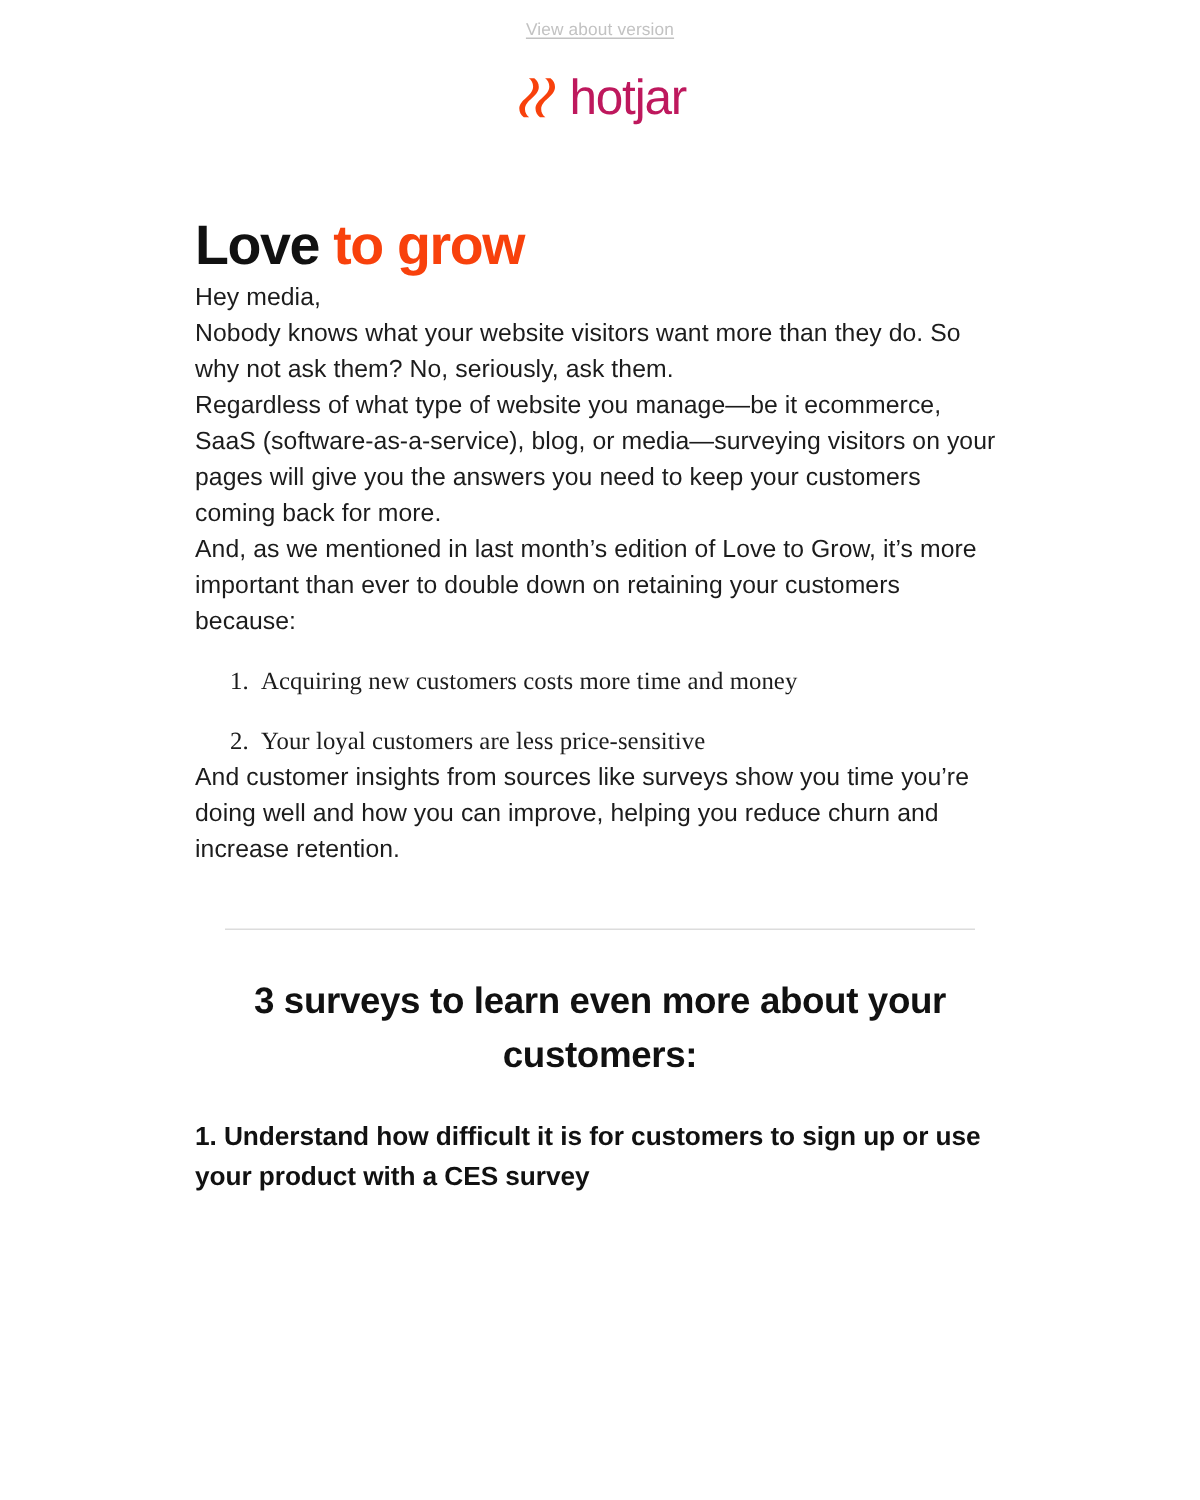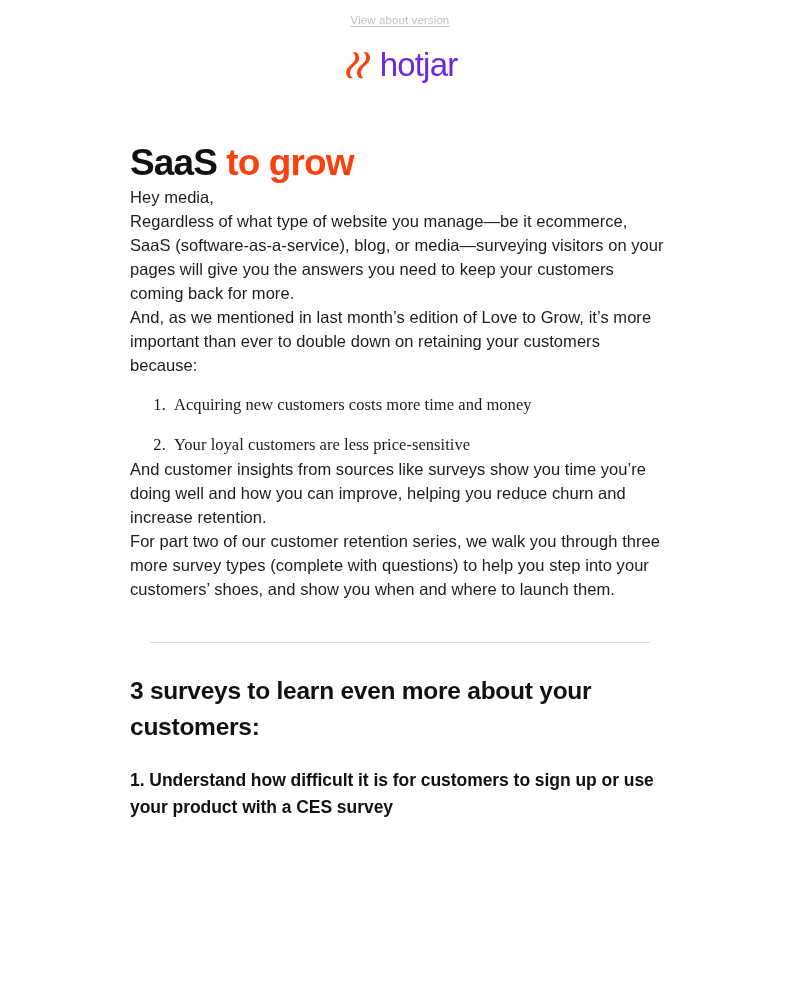--- a/index.html
+++ b/index.html
@@ -59,7 +59,7 @@
     font-size: 33px;
     line-height: 33px;
     font-weight: 400;
-    color: #6d28d9;
+    color: #be185d;
     letter-spacing: -0.8px;
     font-family: "Liberation Sans", sans-serif;
   }

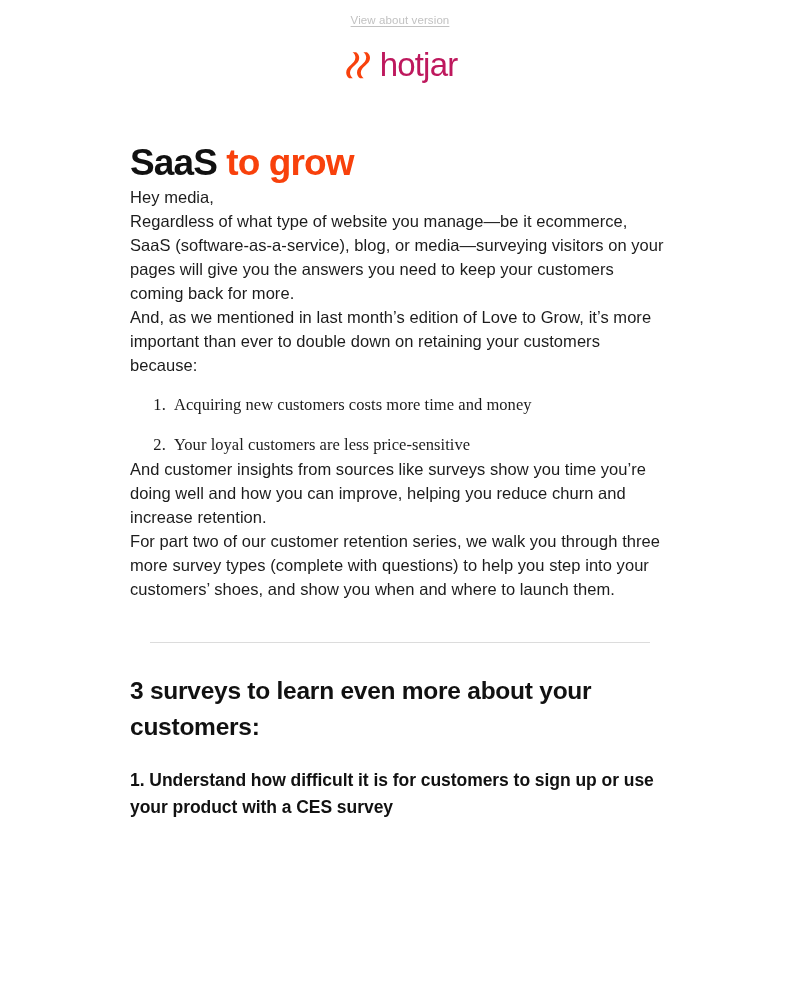--- a/index.html
+++ b/index.html
@@ -159,7 +159,7 @@
 
   <div class="content">
 
-    <h1 class="headline"><span>SaaS </span><span class="accent">to grow</span></h1>
+    <h1 class="headline"><span>Love </span><span class="accent">to grow</span></h1>
 
     <p class="body-text gap-greeting">Hey  media,</p>
 

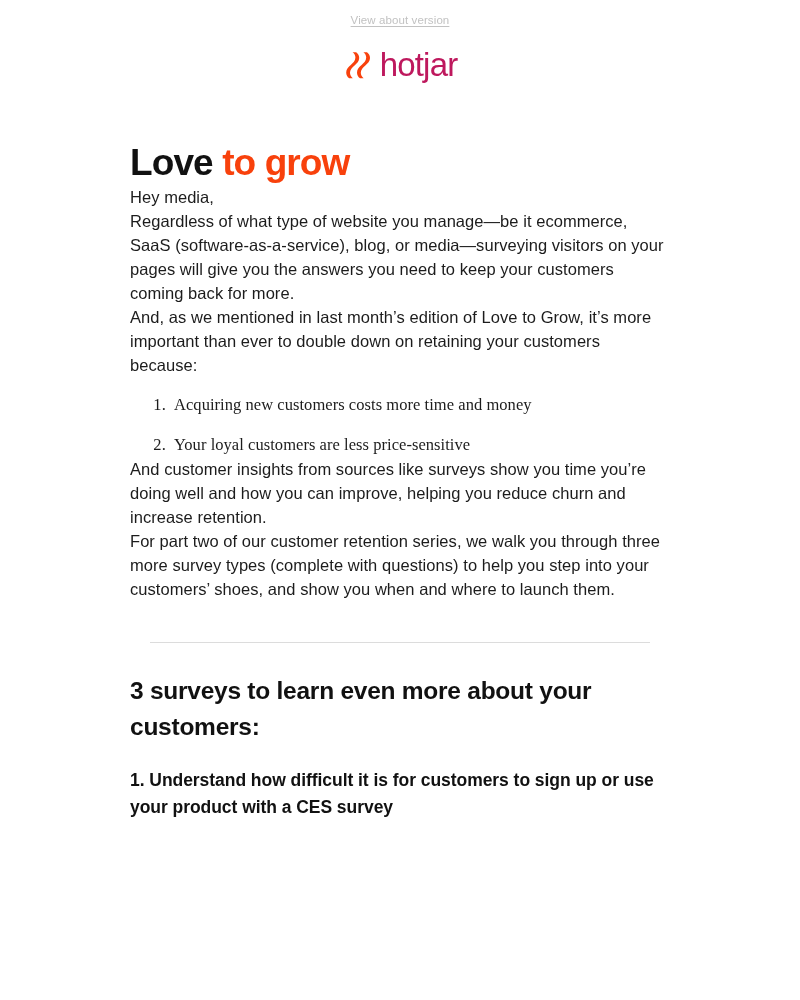--- a/index.html
+++ b/index.html
@@ -163,6 +163,7 @@
 
     <p class="body-text gap-greeting">Hey  media,</p>
 
+    <p class="body-text gap-para">Nobody knows what your website visitors want more than they do. So why not ask them? No, seriously, ask them.</p>
 
     <p class="body-text gap-para">Regardless of what type of website you manage—be it ecommerce, SaaS (software-as-a-service), blog, or media—surveying visitors on your pages will give you the answers you need to keep your customers coming back for more.</p>
 

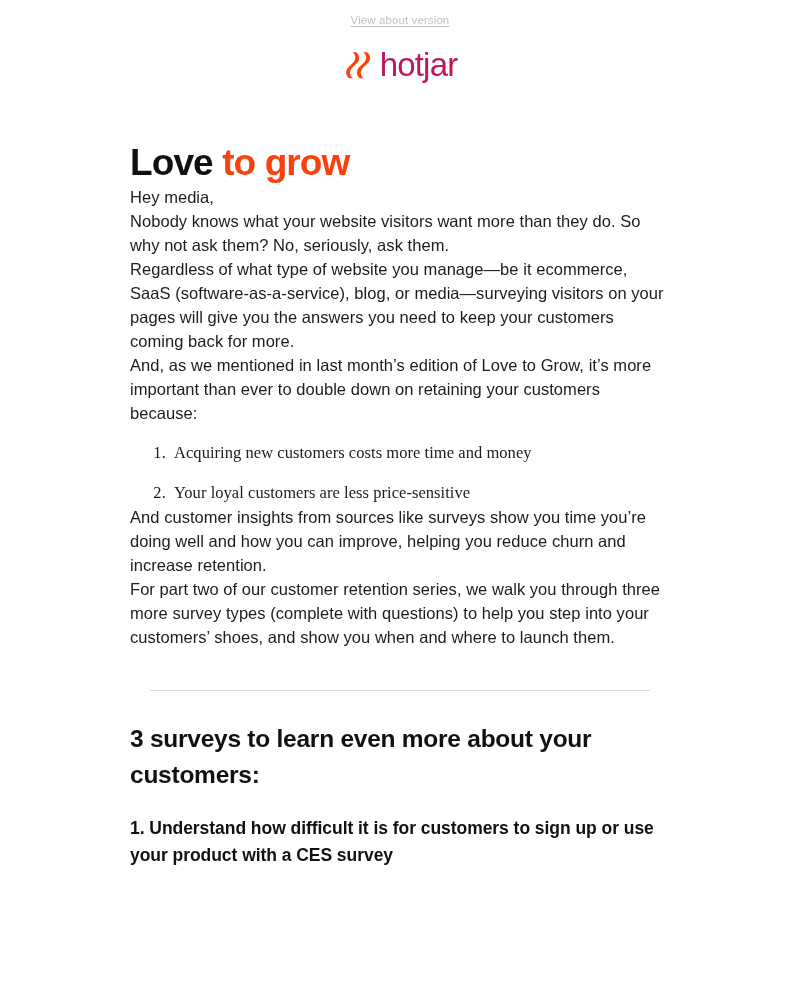--- a/index.html
+++ b/index.html
@@ -176,7 +176,6 @@
 
     <p class="body-text gap-para">And customer insights from sources like surveys show you time you’re doing well and how you can improve, helping you reduce churn and increase retention.</p>
 
-    <p class="body-text gap-para">For part two of our customer retention series, we walk you through three more survey types (complete with questions) to help you step into your customers’ shoes, and show you when and where to launch them.</p>
 
     <hr class="divider">
 

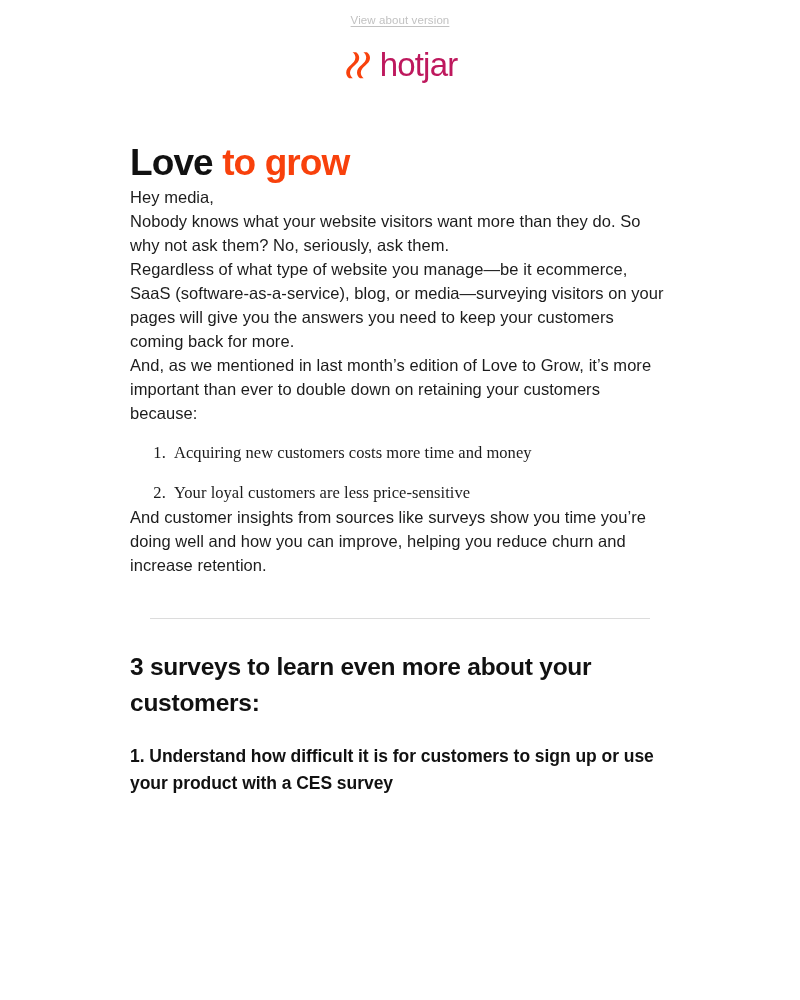--- a/index.html
+++ b/index.html
@@ -125,6 +125,7 @@
     letter-spacing: -0.25px;
     margin: 30px 0 0 0;
     color: #111111;
+    text-align: center;
   }
 
   h3.sub-heading {

